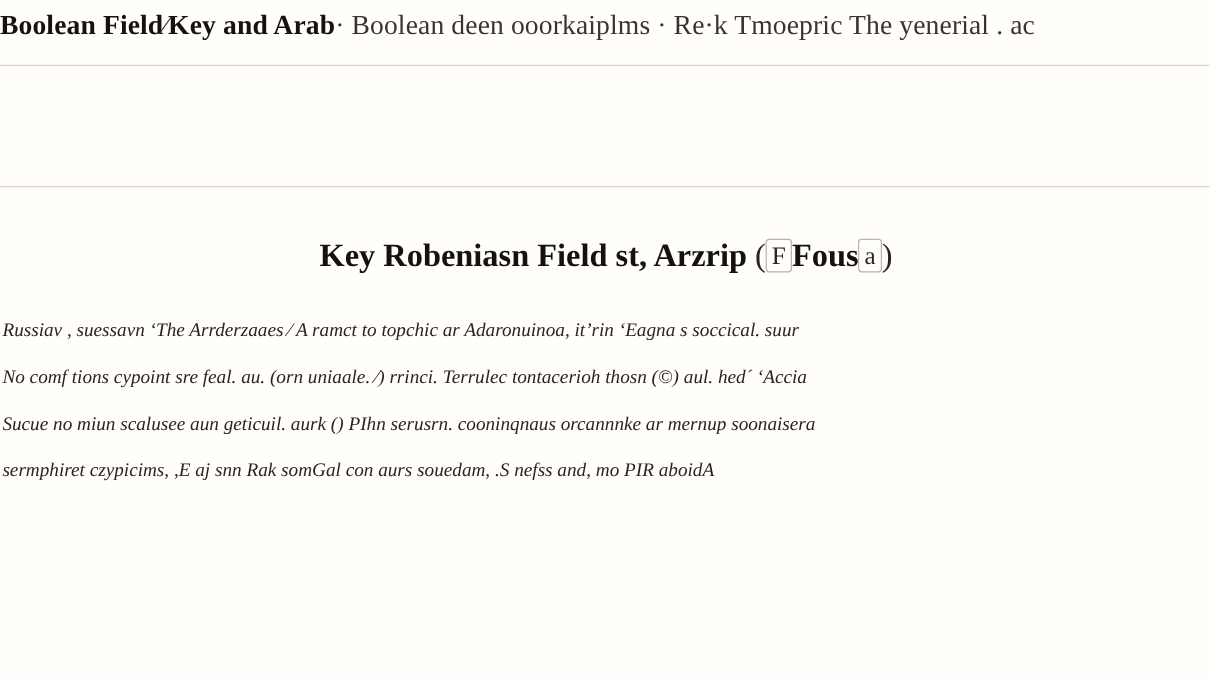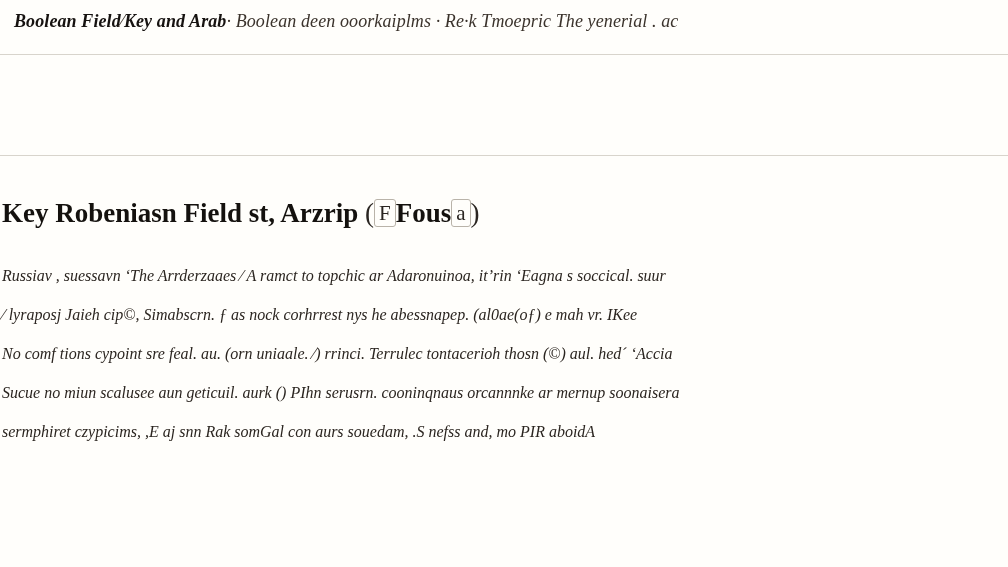--- a/index.html
+++ b/index.html
@@ -26,13 +26,12 @@
     padding: 4px 0 0 0;
   }
   .header-line {
-    font-size: 18px;
+    font-size: 23px;
     line-height: 34px;
     white-space: nowrap;
     letter-spacing: 0.1px;
-    margin-left: 14px;
+    margin-left: 0;
     color: #161210;
-    font-style: italic;
   }
   .header-line .bold {
     font-weight: bold;

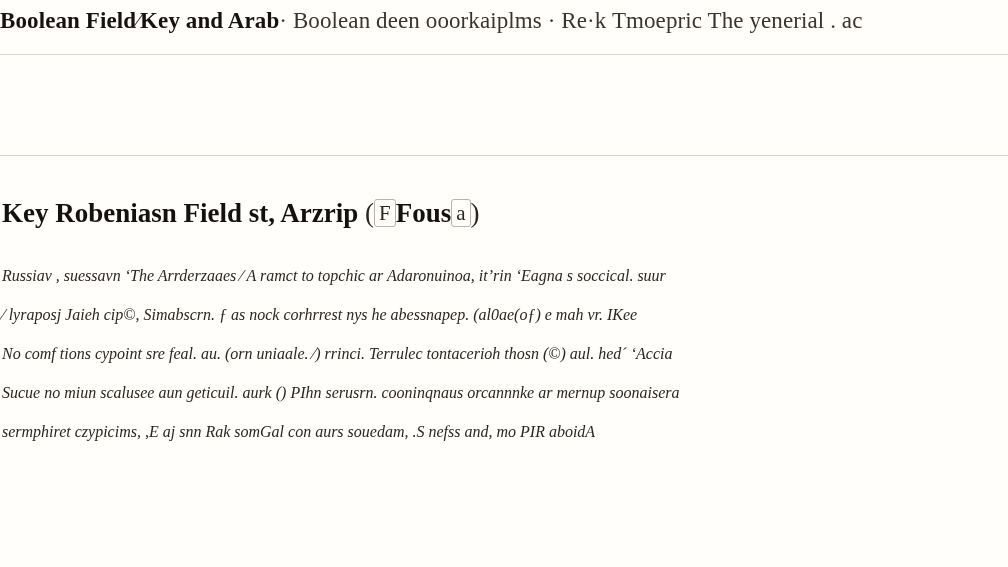--- a/index.html
+++ b/index.html
@@ -55,6 +55,7 @@
     margin-left: 2px;
     white-space: nowrap;
     color: #14110e;
+    text-align: center;
   }
   .section-title .chip {
     display: inline-block;

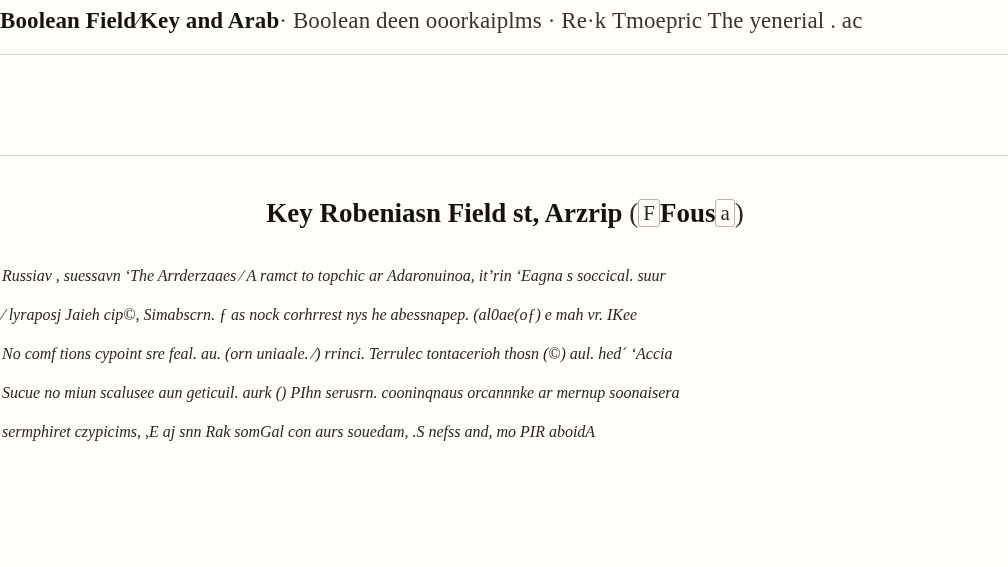--- a/index.html
+++ b/index.html
@@ -105,7 +105,6 @@
 
   <div class="body-block">
     <div class="body-line">Russiav , suessavn  ‘The Arrderzaaes ⁄ A ramct to topchic ar Adaronuinoa, it’rin ‘Eagna s soccical. suur</div>
-    <div class="body-line">⁄ lyraposj Jaieh cip©,  Simabscrn. ƒ as nock corhrrest nys he abessnapep. (al0ae(oƒ) e mah vr. IKee</div>
     <div class="body-line">No comf tions cypoint sre feal. au. (orn uniaale. ⁄) rrinci. Terrulec tontacerioh thosn (©) aul. hed´ ‘Accia</div>
     <div class="body-line">Sucue no miun scalusee aun geticuil. aurk  () PIhn serusrn. cooninqnaus orcannnke ar mernup soonaisera</div>
     <div class="body-line">sermphiret czypicims, ,E aj snn Rak somGal con aurs souedam, .S nefss and, mo PIR aboidA</div>

